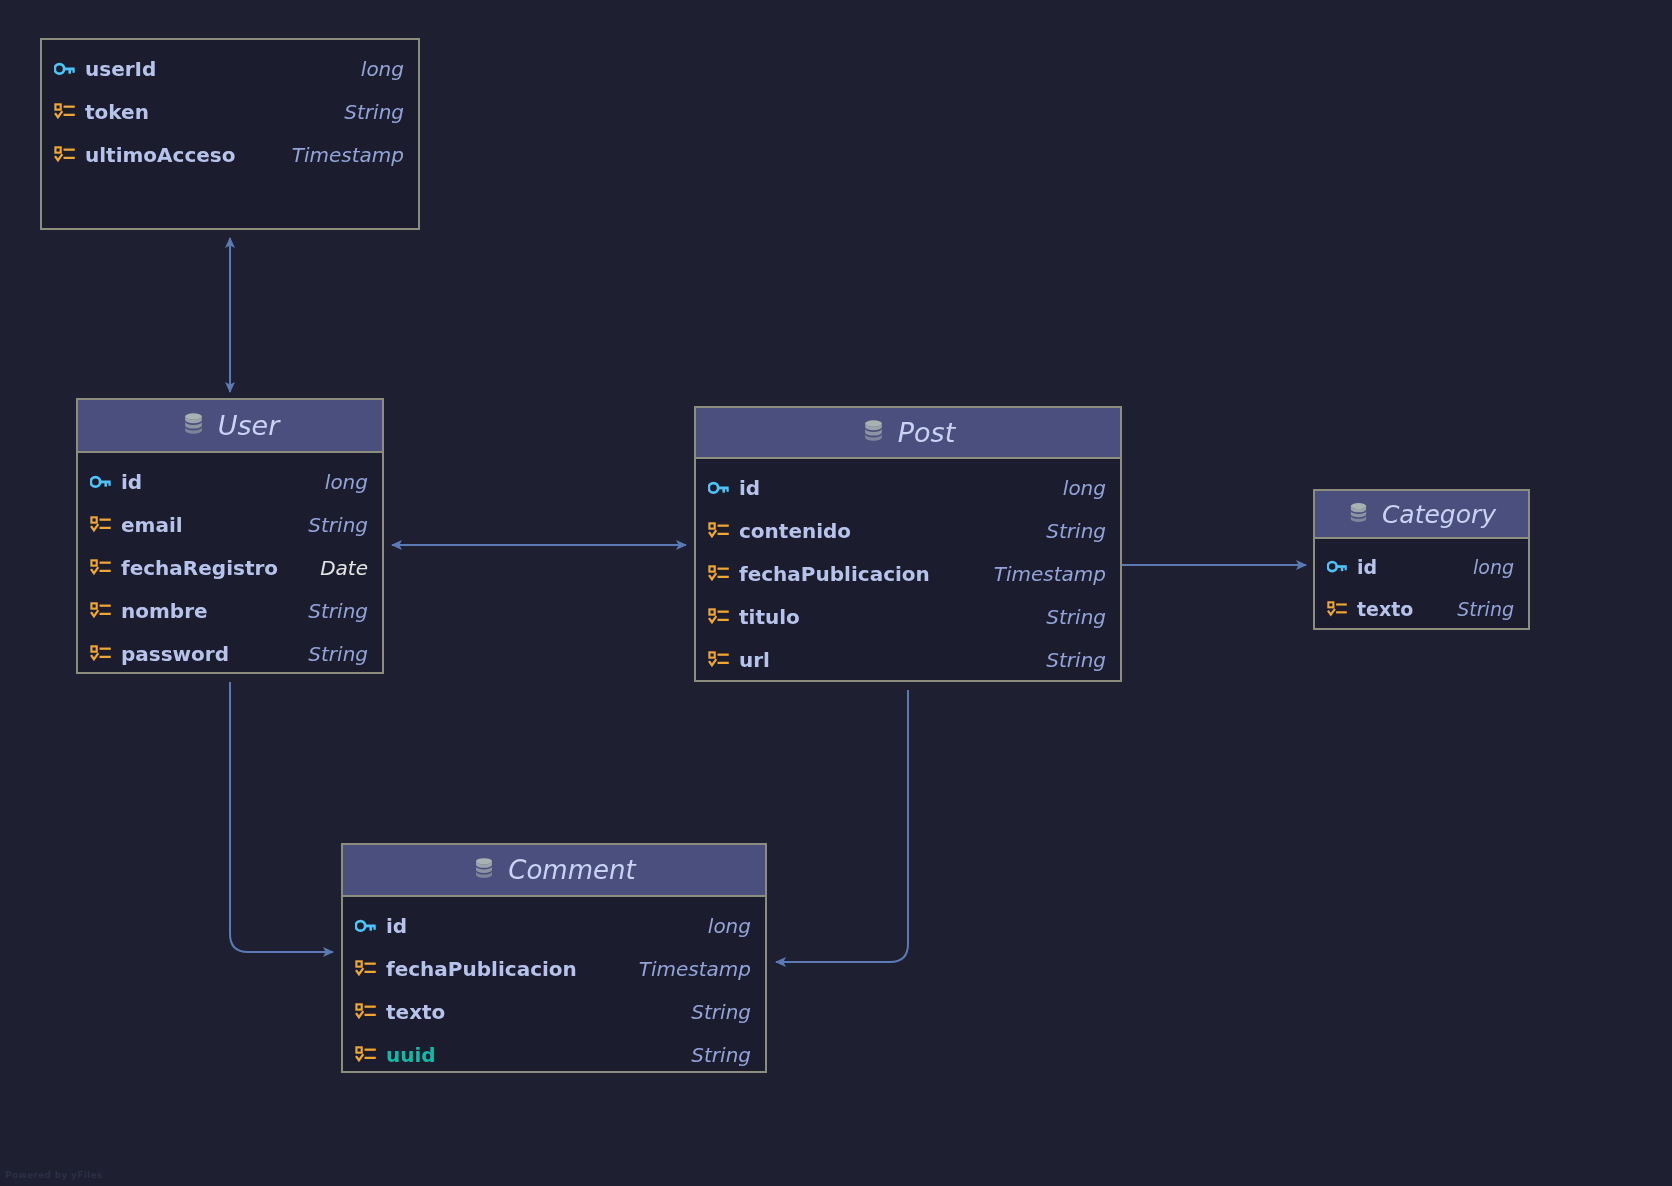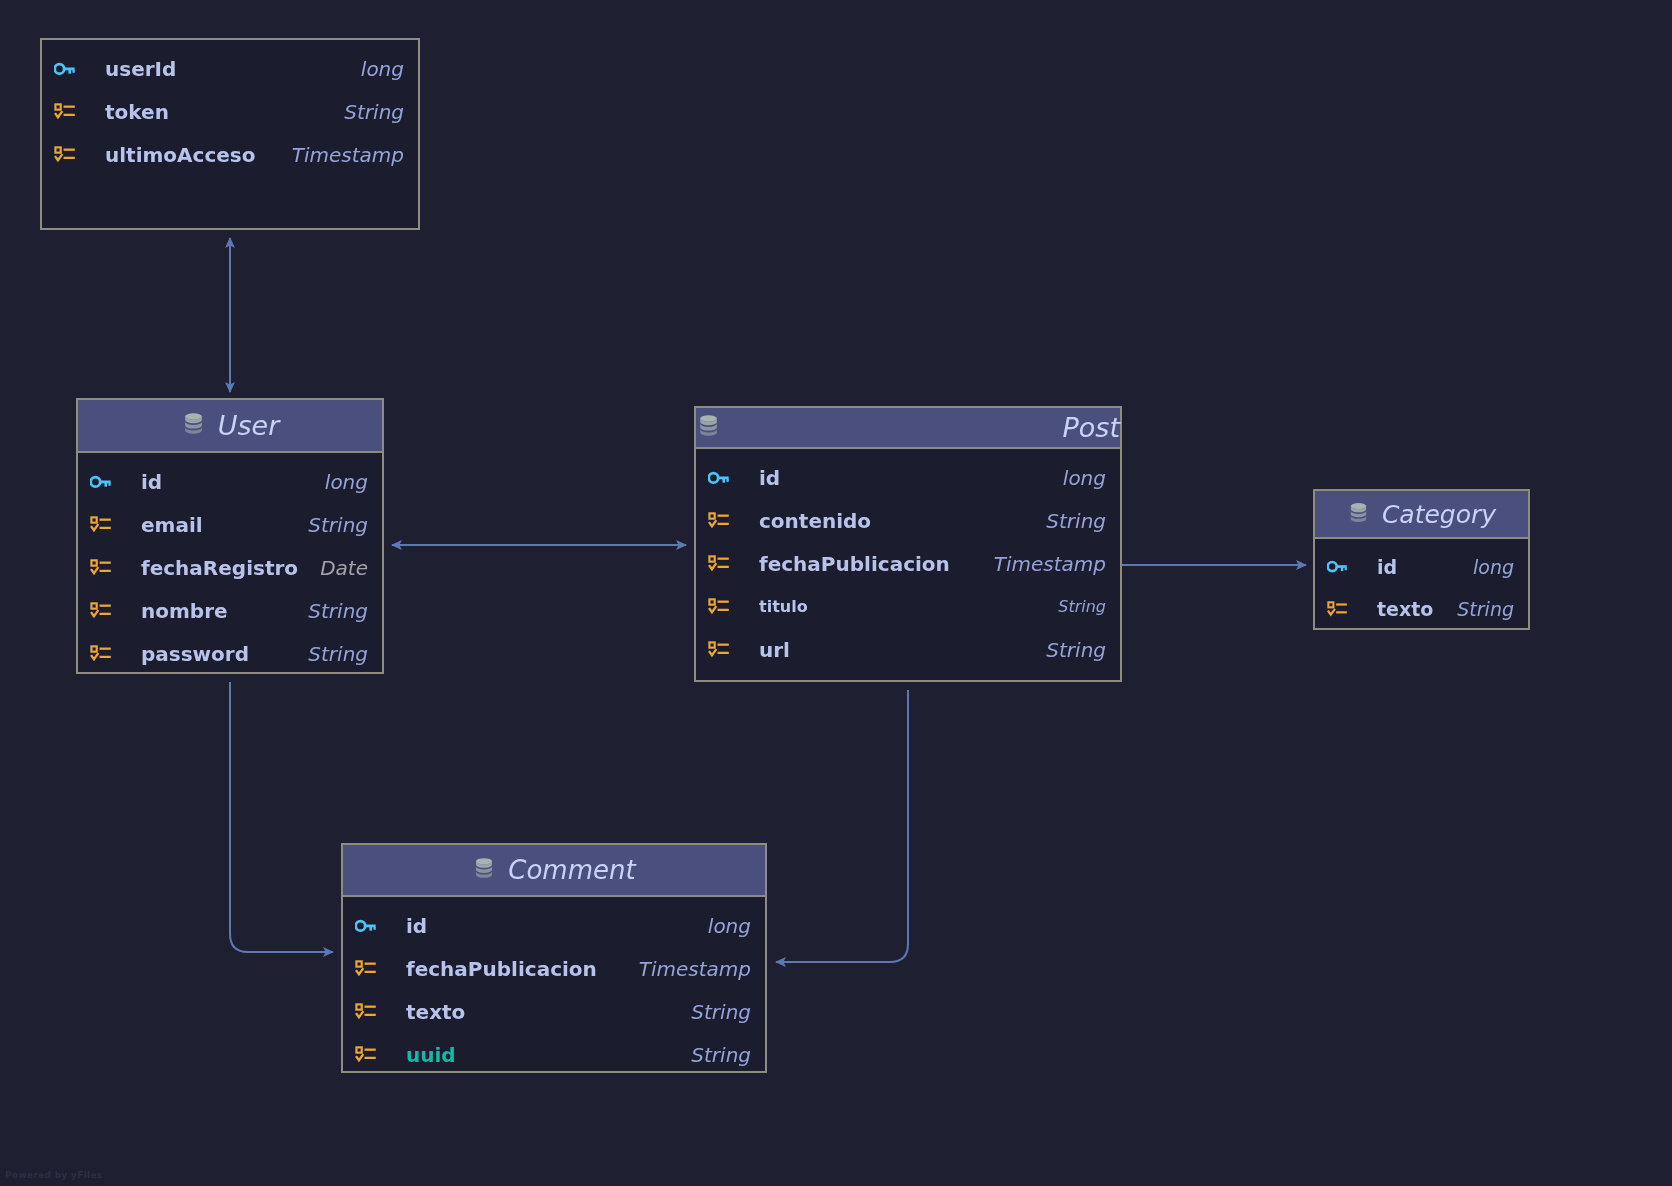--- a/index.html
+++ b/index.html
@@ -66,7 +66,6 @@
   .attr-name {
     font-weight: bold;
     color: #b7c3ea;
-    margin-left: 20px;
   }
   .attr-spacer {
     flex: 1 1 auto;

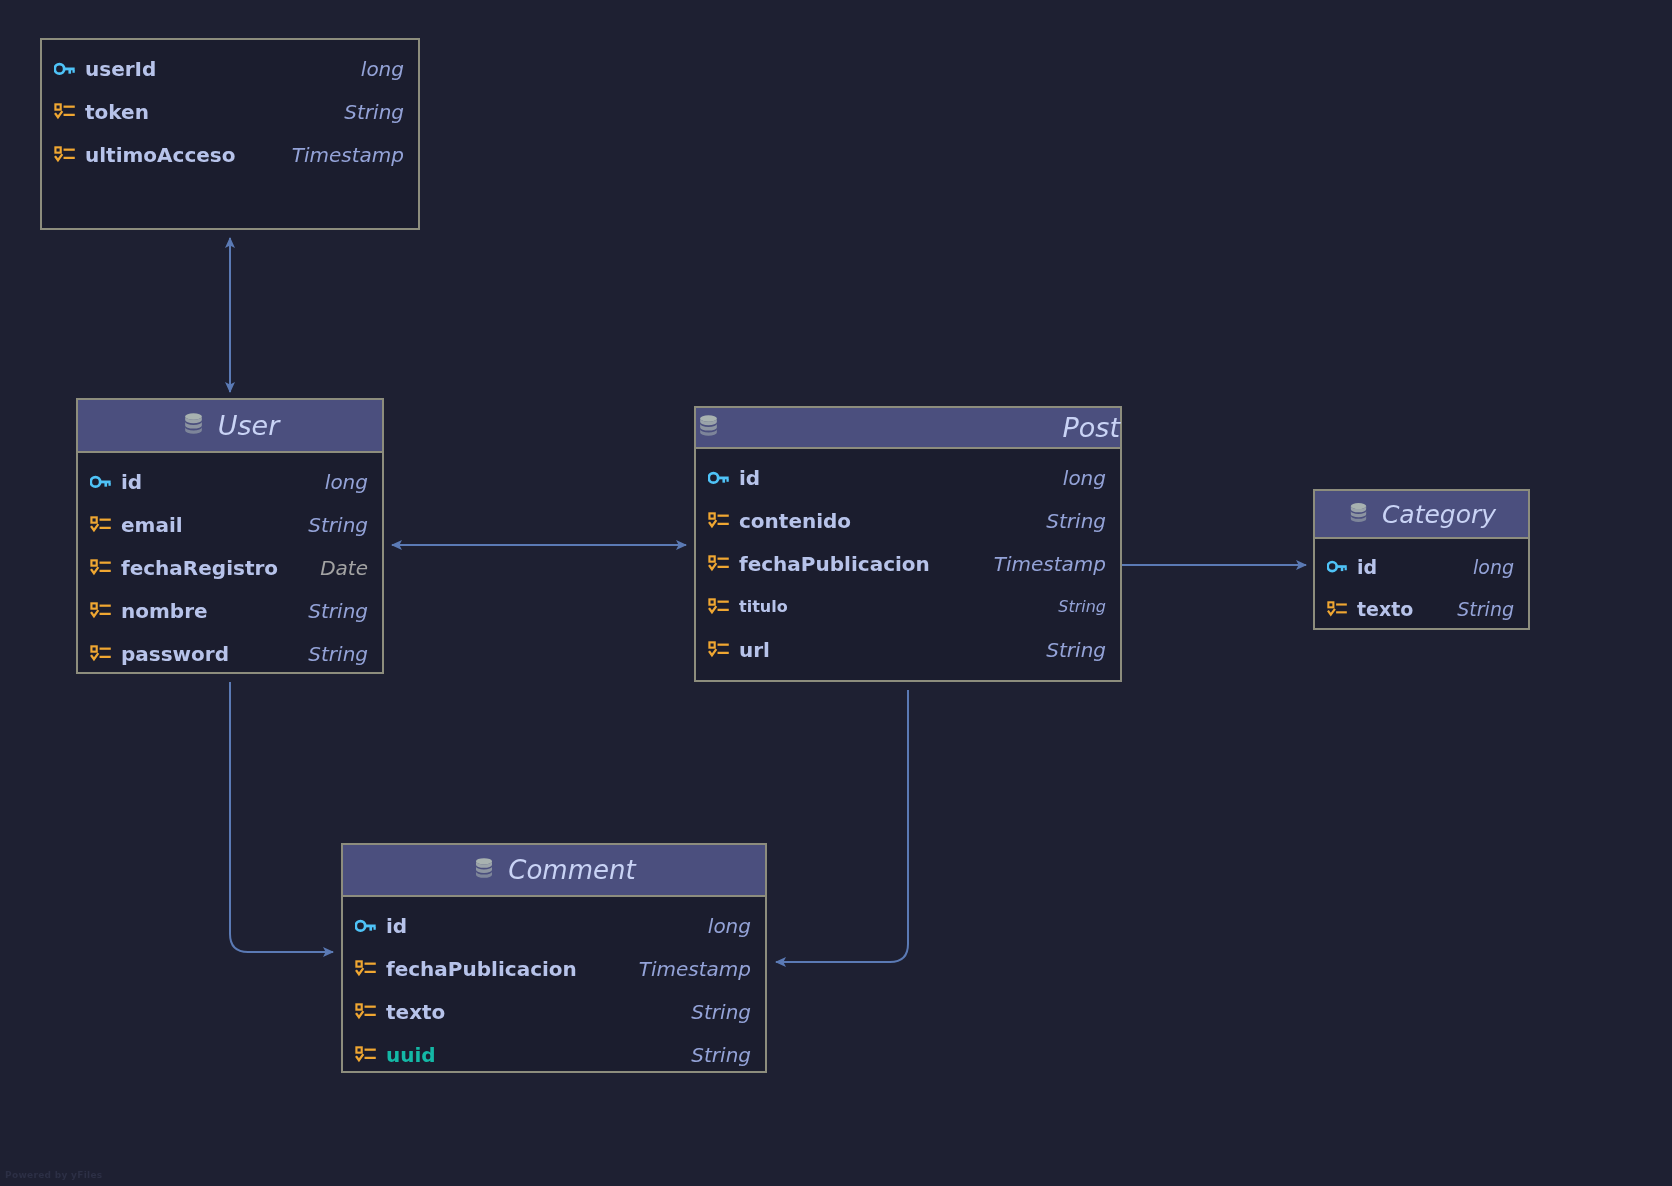--- a/index.html
+++ b/index.html
@@ -234,7 +234,7 @@
         </div>
       </div>
       <div class="entity" style="left: 694px; top: 406px; width: 428px; height: 276px; border-color: rgb(141, 141, 125); background: rgb(27, 29, 46);">
-        <div class="entity-header" style="height: 41px; background: rgb(75, 79, 126); border-bottom-color: rgb(141, 141, 125); justify-content: space-between;">
+        <div class="entity-header" style="height: 51px; background: rgb(75, 79, 126); border-bottom-color: rgb(141, 141, 125);">
           <span class="db-icon"><svg width="25" height="25" viewBox="0 0 24 24">
               <ellipse cx="12" cy="5.3" rx="8" ry="3.1" fill="#a8b2b0"></ellipse>
               <path d="M4 5.3 v3.4 a8 3.1 0 0 0 16 0 v-3.4 a8 3.1 0 0 1 -16 0 z" fill="#a8b2b0" opacity="0.85"></path>

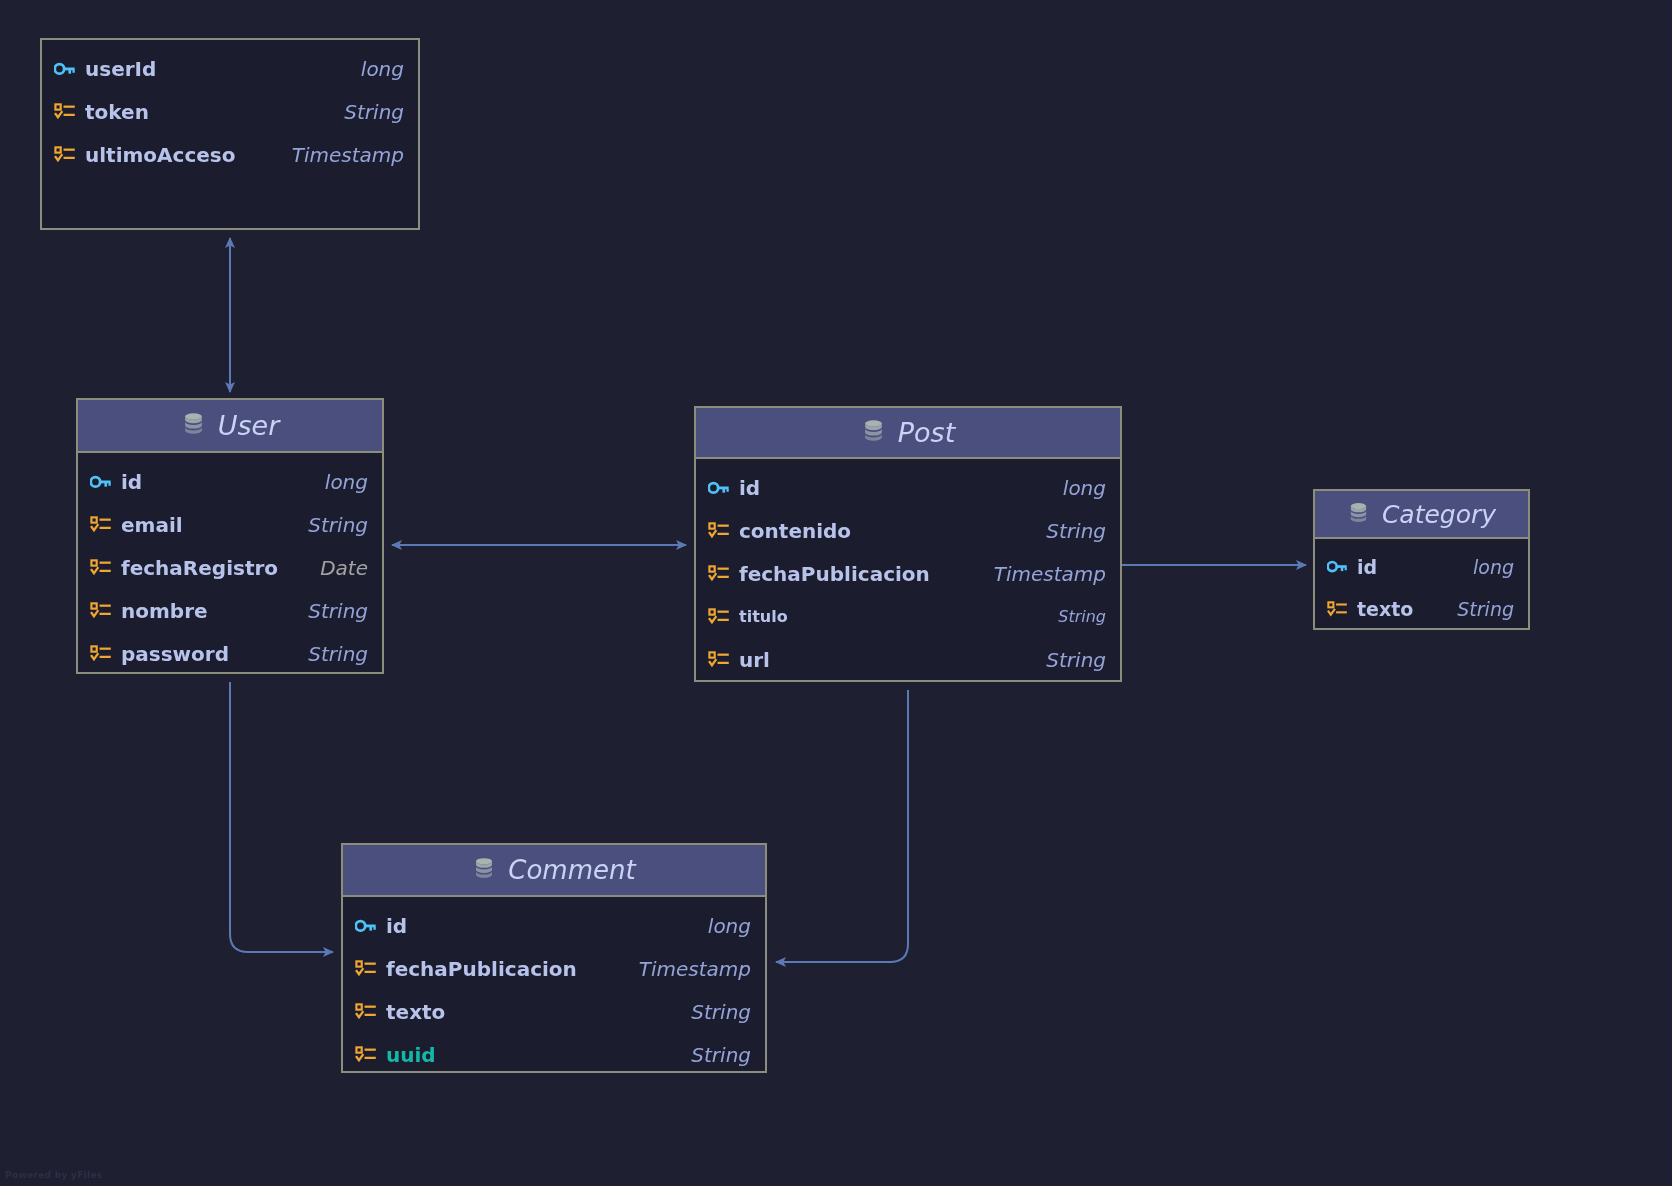--- a/index.html
+++ b/index.html
@@ -203,7 +203,7 @@
             </span>
             <span class="attr-name" style="color: rgb(183, 195, 234);">fechaRegistro</span>
             <span class="attr-spacer"></span>
-            <span class="attr-type" style="color: #a3a3a3;">Date</span>
+            <span class="attr-type" style="color: #e5e5e5;">Date</span>
           </div>
           <div class="attr-row" style="height: 43px; font-size: 20px;">
             <span class="attr-icon">

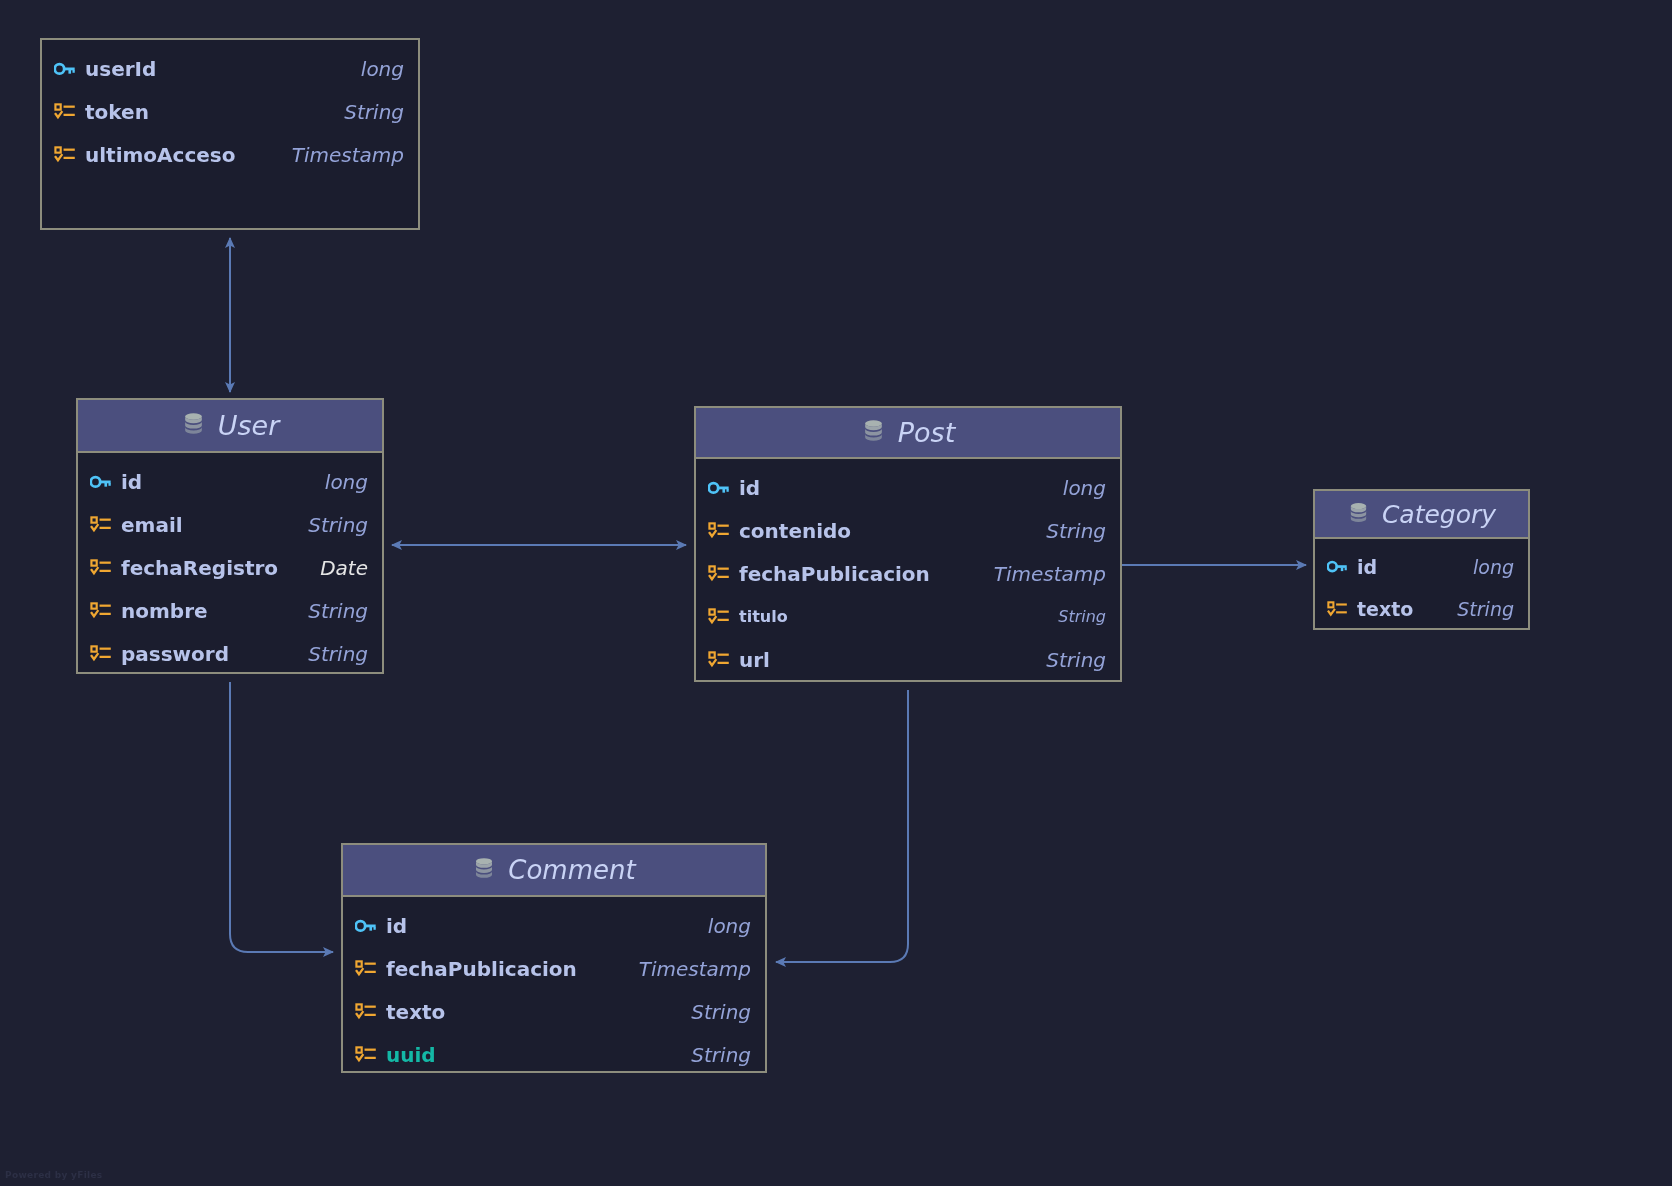--- a/index.html
+++ b/index.html
@@ -283,7 +283,7 @@
             <span class="attr-spacer"></span>
             <span class="attr-type" style="color: rgb(148, 163, 216);">Timestamp</span>
           </div>
-          <div class="attr-row" style="height: 43px; font-size: 16px;">
+          <div class="attr-row" style="height: 43px; font-size: 20px;">
             <span class="attr-icon">
               <svg width="22" height="17.6" viewBox="0 0 22 18">
                 <rect x="1.2" y="1.4" width="5.4" height="5.4" fill="none" stroke="#f0a732" stroke-width="2.2"></rect>

